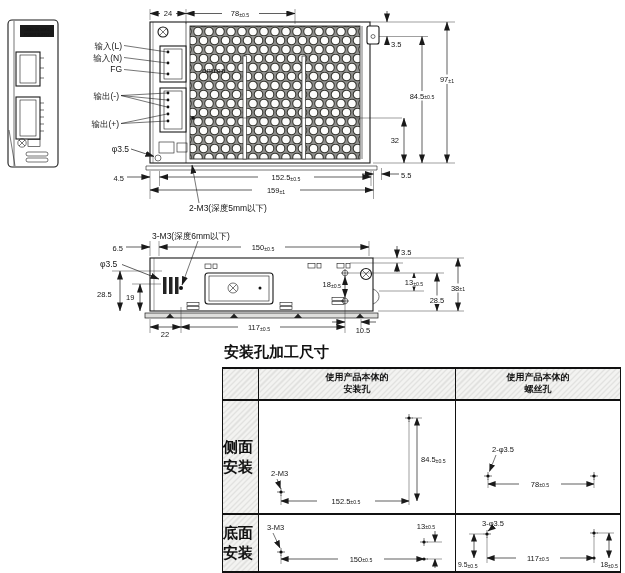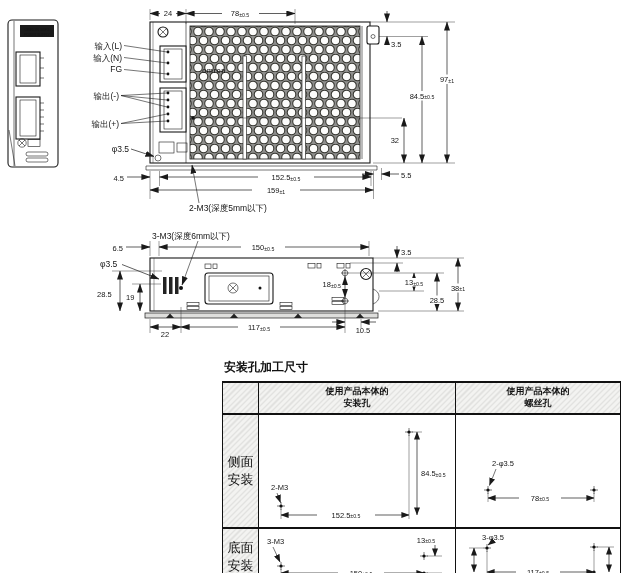--- a/index.html
+++ b/index.html
@@ -15,7 +15,7 @@
   .cjk{font-size:8.5px;}
   .whitebg{fill:#ffffff;}
   .tbl-wrap{position:absolute;left:222px;top:343px;width:400px;}
-  .tbl-title{font-size:12px;font-weight:700;margin:16px 0 5px 2px;}
+  .tbl-title{font-size:15px;font-weight:700;margin:0 0 5px 2px;}
   table.mt{border-collapse:collapse;table-layout:fixed;width:398px;padding-left:23px;}
   table.mt th,table.mt td{border:1px solid #111;padding:0;margin:0;}
   table.mt thead th{border-top:2px solid #111;border-bottom:2px solid #111;

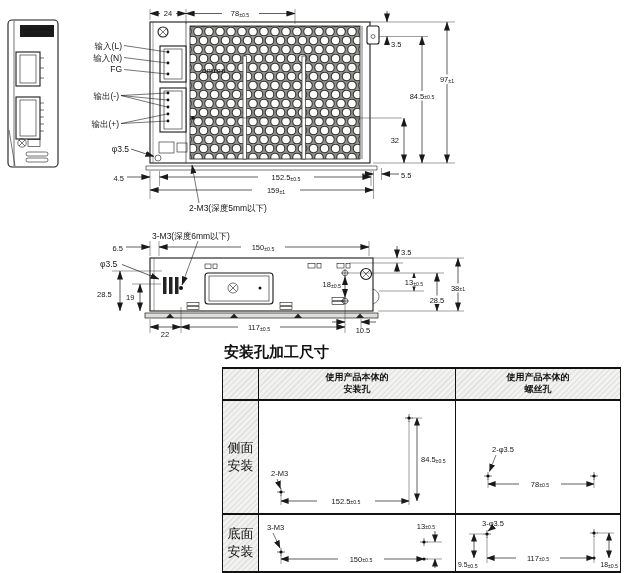--- a/index.html
+++ b/index.html
@@ -25,7 +25,7 @@
   table.mt td{background:#fff;}
   table.mt td svg{position:static;display:block;}
   .hatch{background-image:repeating-linear-gradient(135deg,#e2e2e0 0 1.5px,#f3f3f1 1.5px 4px);}
-  .rowhead{font-size:13px;font-weight:400;text-align:center;white-space:pre-line;line-height:1.35;}
+  .rowhead{font-size:15px;font-weight:700;text-align:left;white-space:pre-line;line-height:1.35;}
 </style>
 </head>
 <body>

